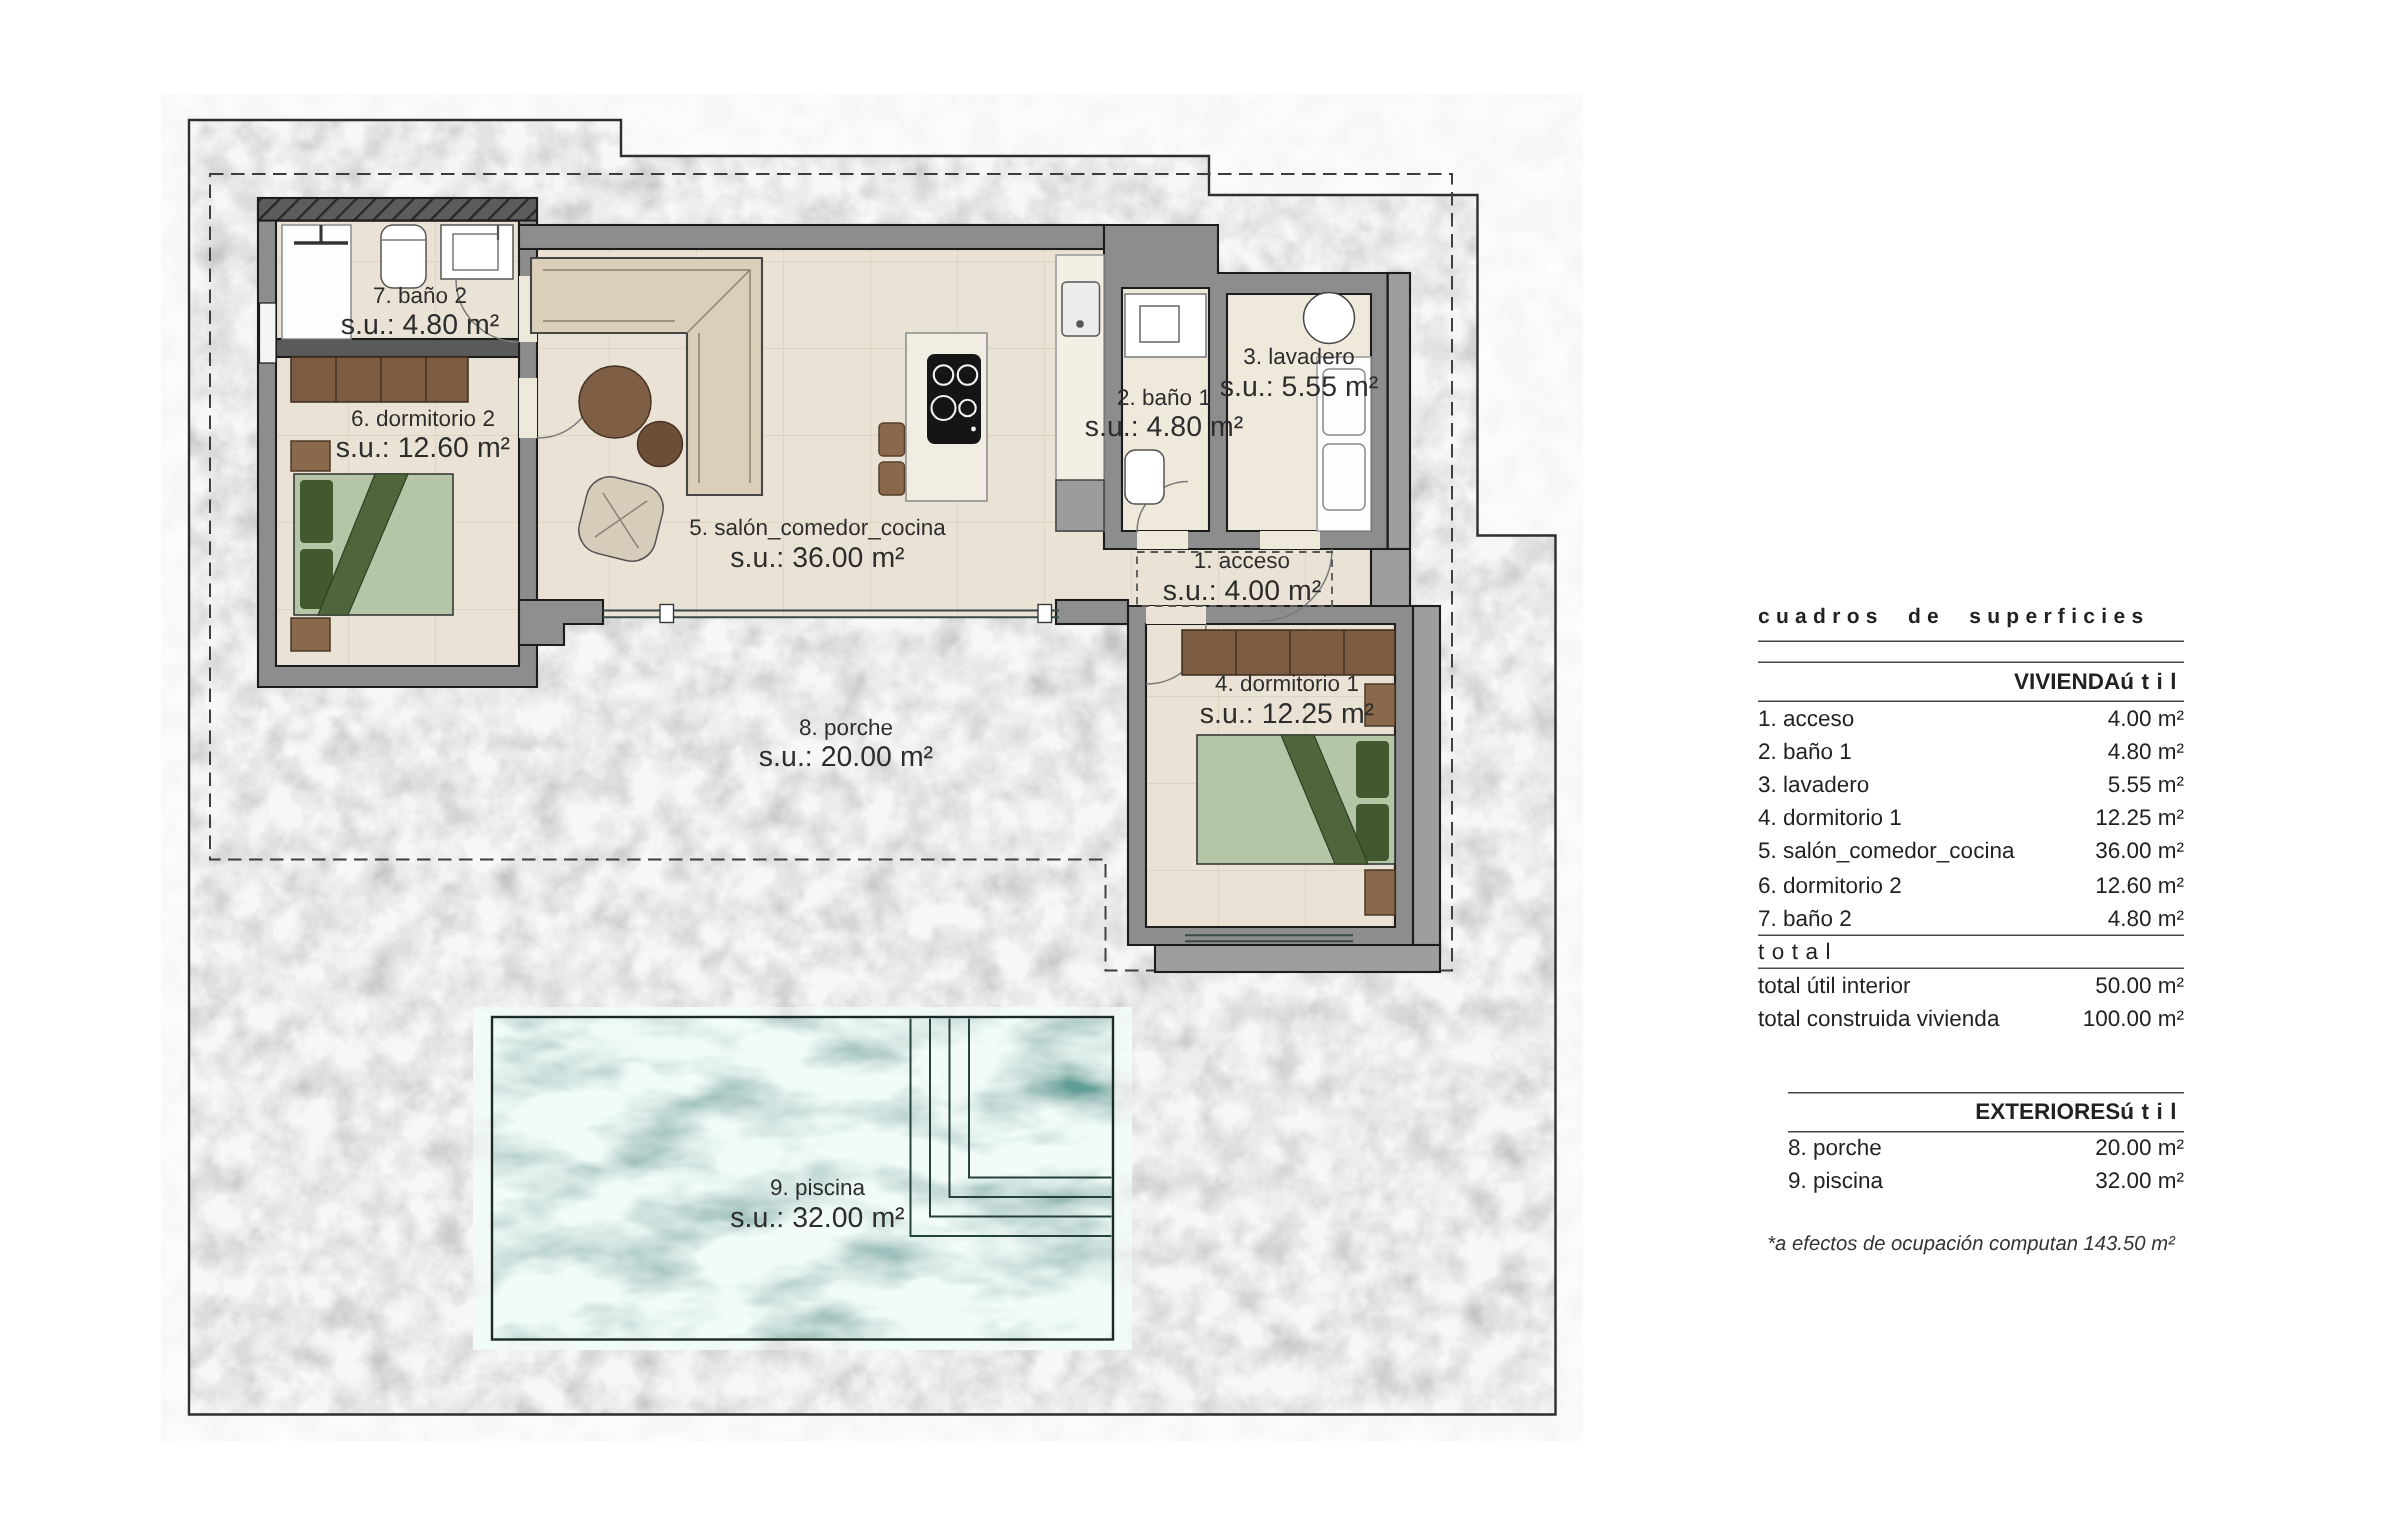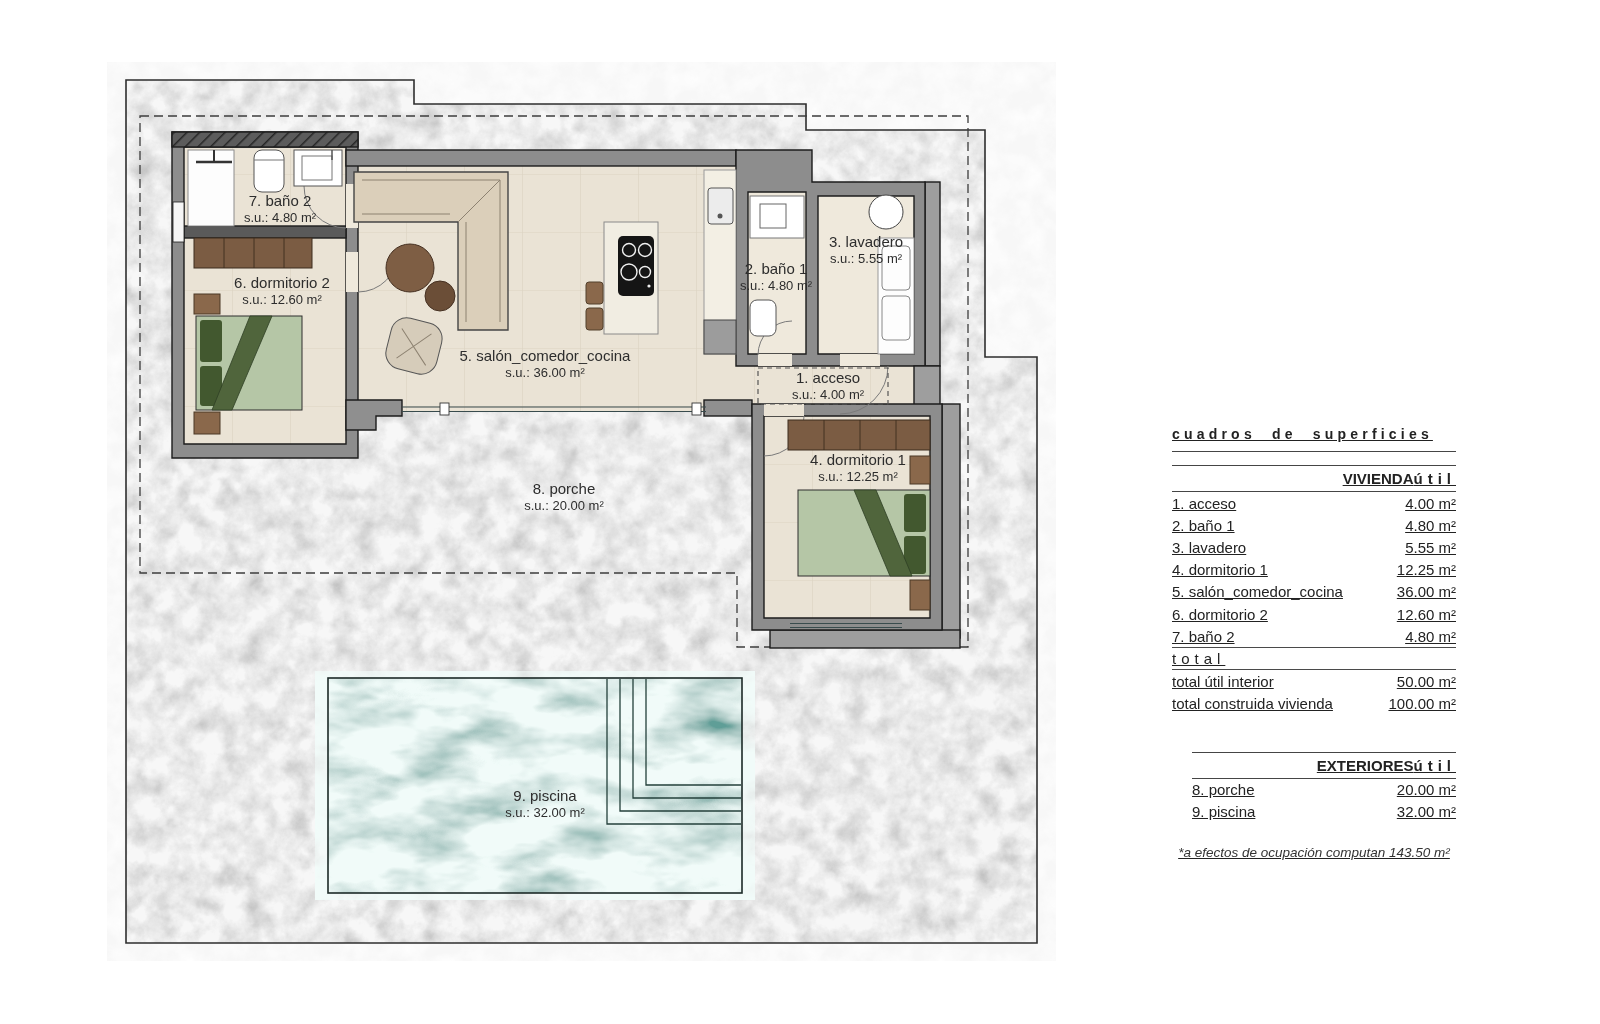--- a/index.html
+++ b/index.html
@@ -11,7 +11,7 @@
   .room-label{position:absolute;transform:translate(-50%,-50%);text-align:center;
               white-space:nowrap;color:#2d2d2d;line-height:1.18;}
   .rl-name{font-size:15px;}
-  .rl-su{font-size:13px;}
+  .rl-su{font-size:19px;}
 
   
   .panel{position:absolute;left:1172px;top:426px;width:284px;font-size:15px;color:#222;text-decoration:underline;}

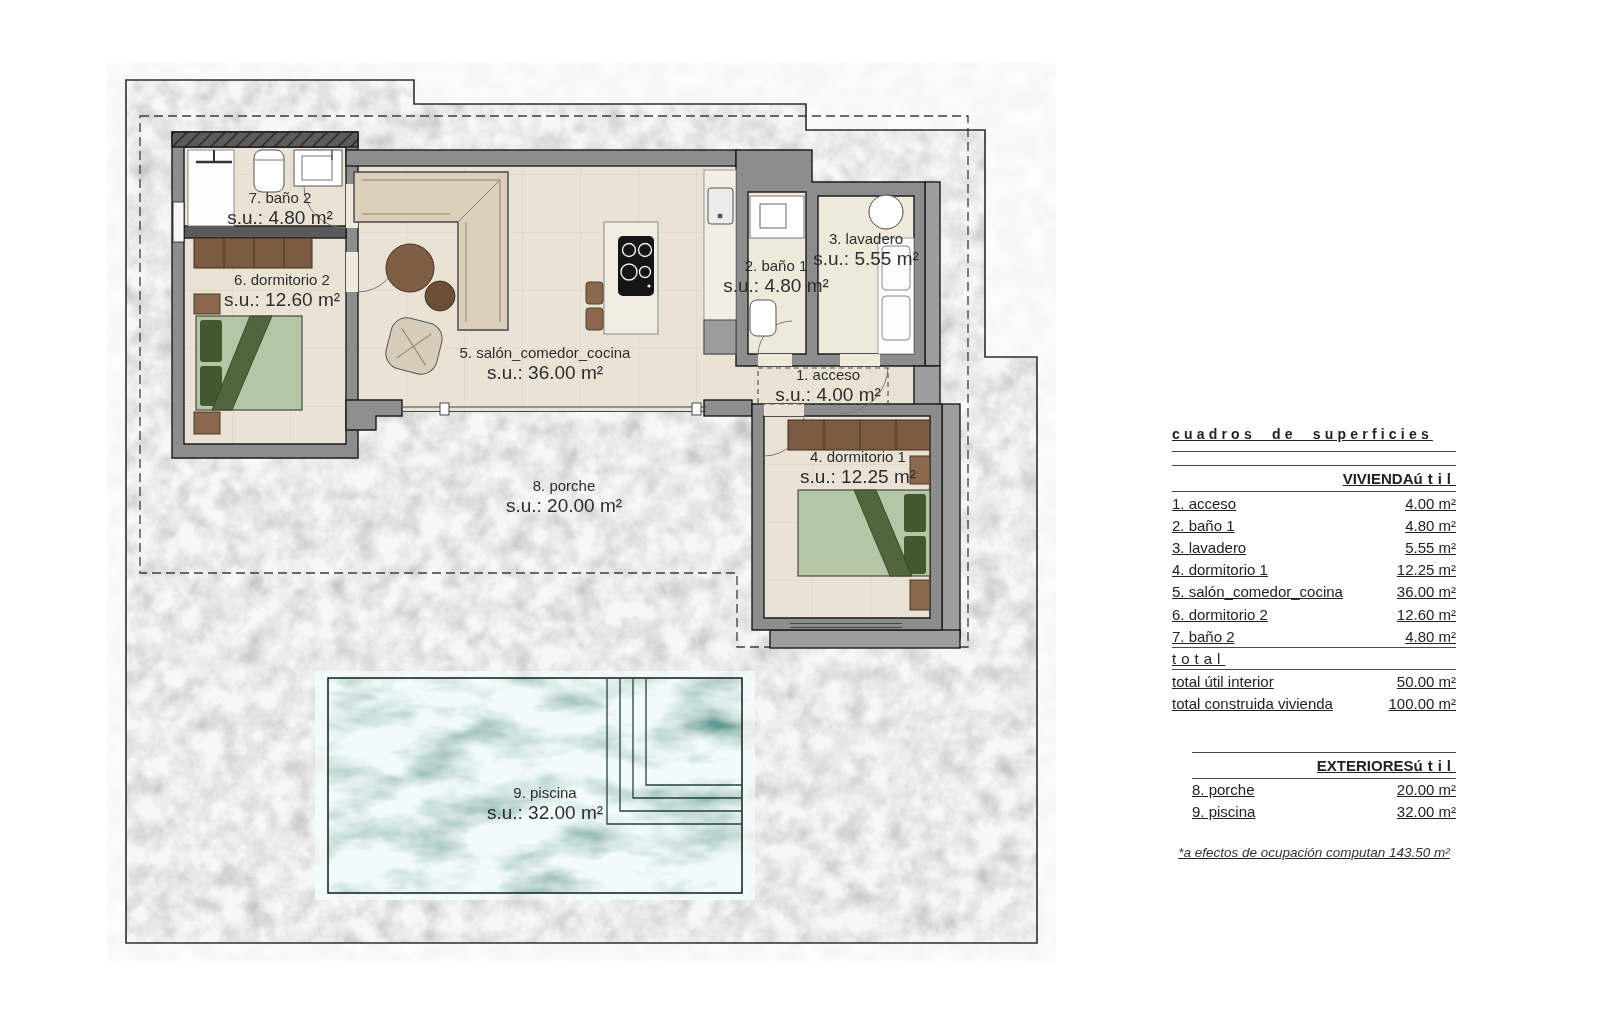--- a/index.html
+++ b/index.html
@@ -14,7 +14,7 @@
   .rl-su{font-size:19px;}
 
   
-  .panel{position:absolute;left:1172px;top:426px;width:284px;font-size:15px;color:#222;text-decoration:underline;}
+  .panel{position:absolute;left:1172px;top:402px;width:284px;font-size:15px;color:#222;}
   .panel-title{font-weight:bold;font-size:14px;letter-spacing:4.2px;word-spacing:8px;
                padding-bottom:9px;border-bottom:1.6px solid #454545;white-space:nowrap;}
   .tbl{margin-top:13px;border-top:1.4px solid #454545;}

